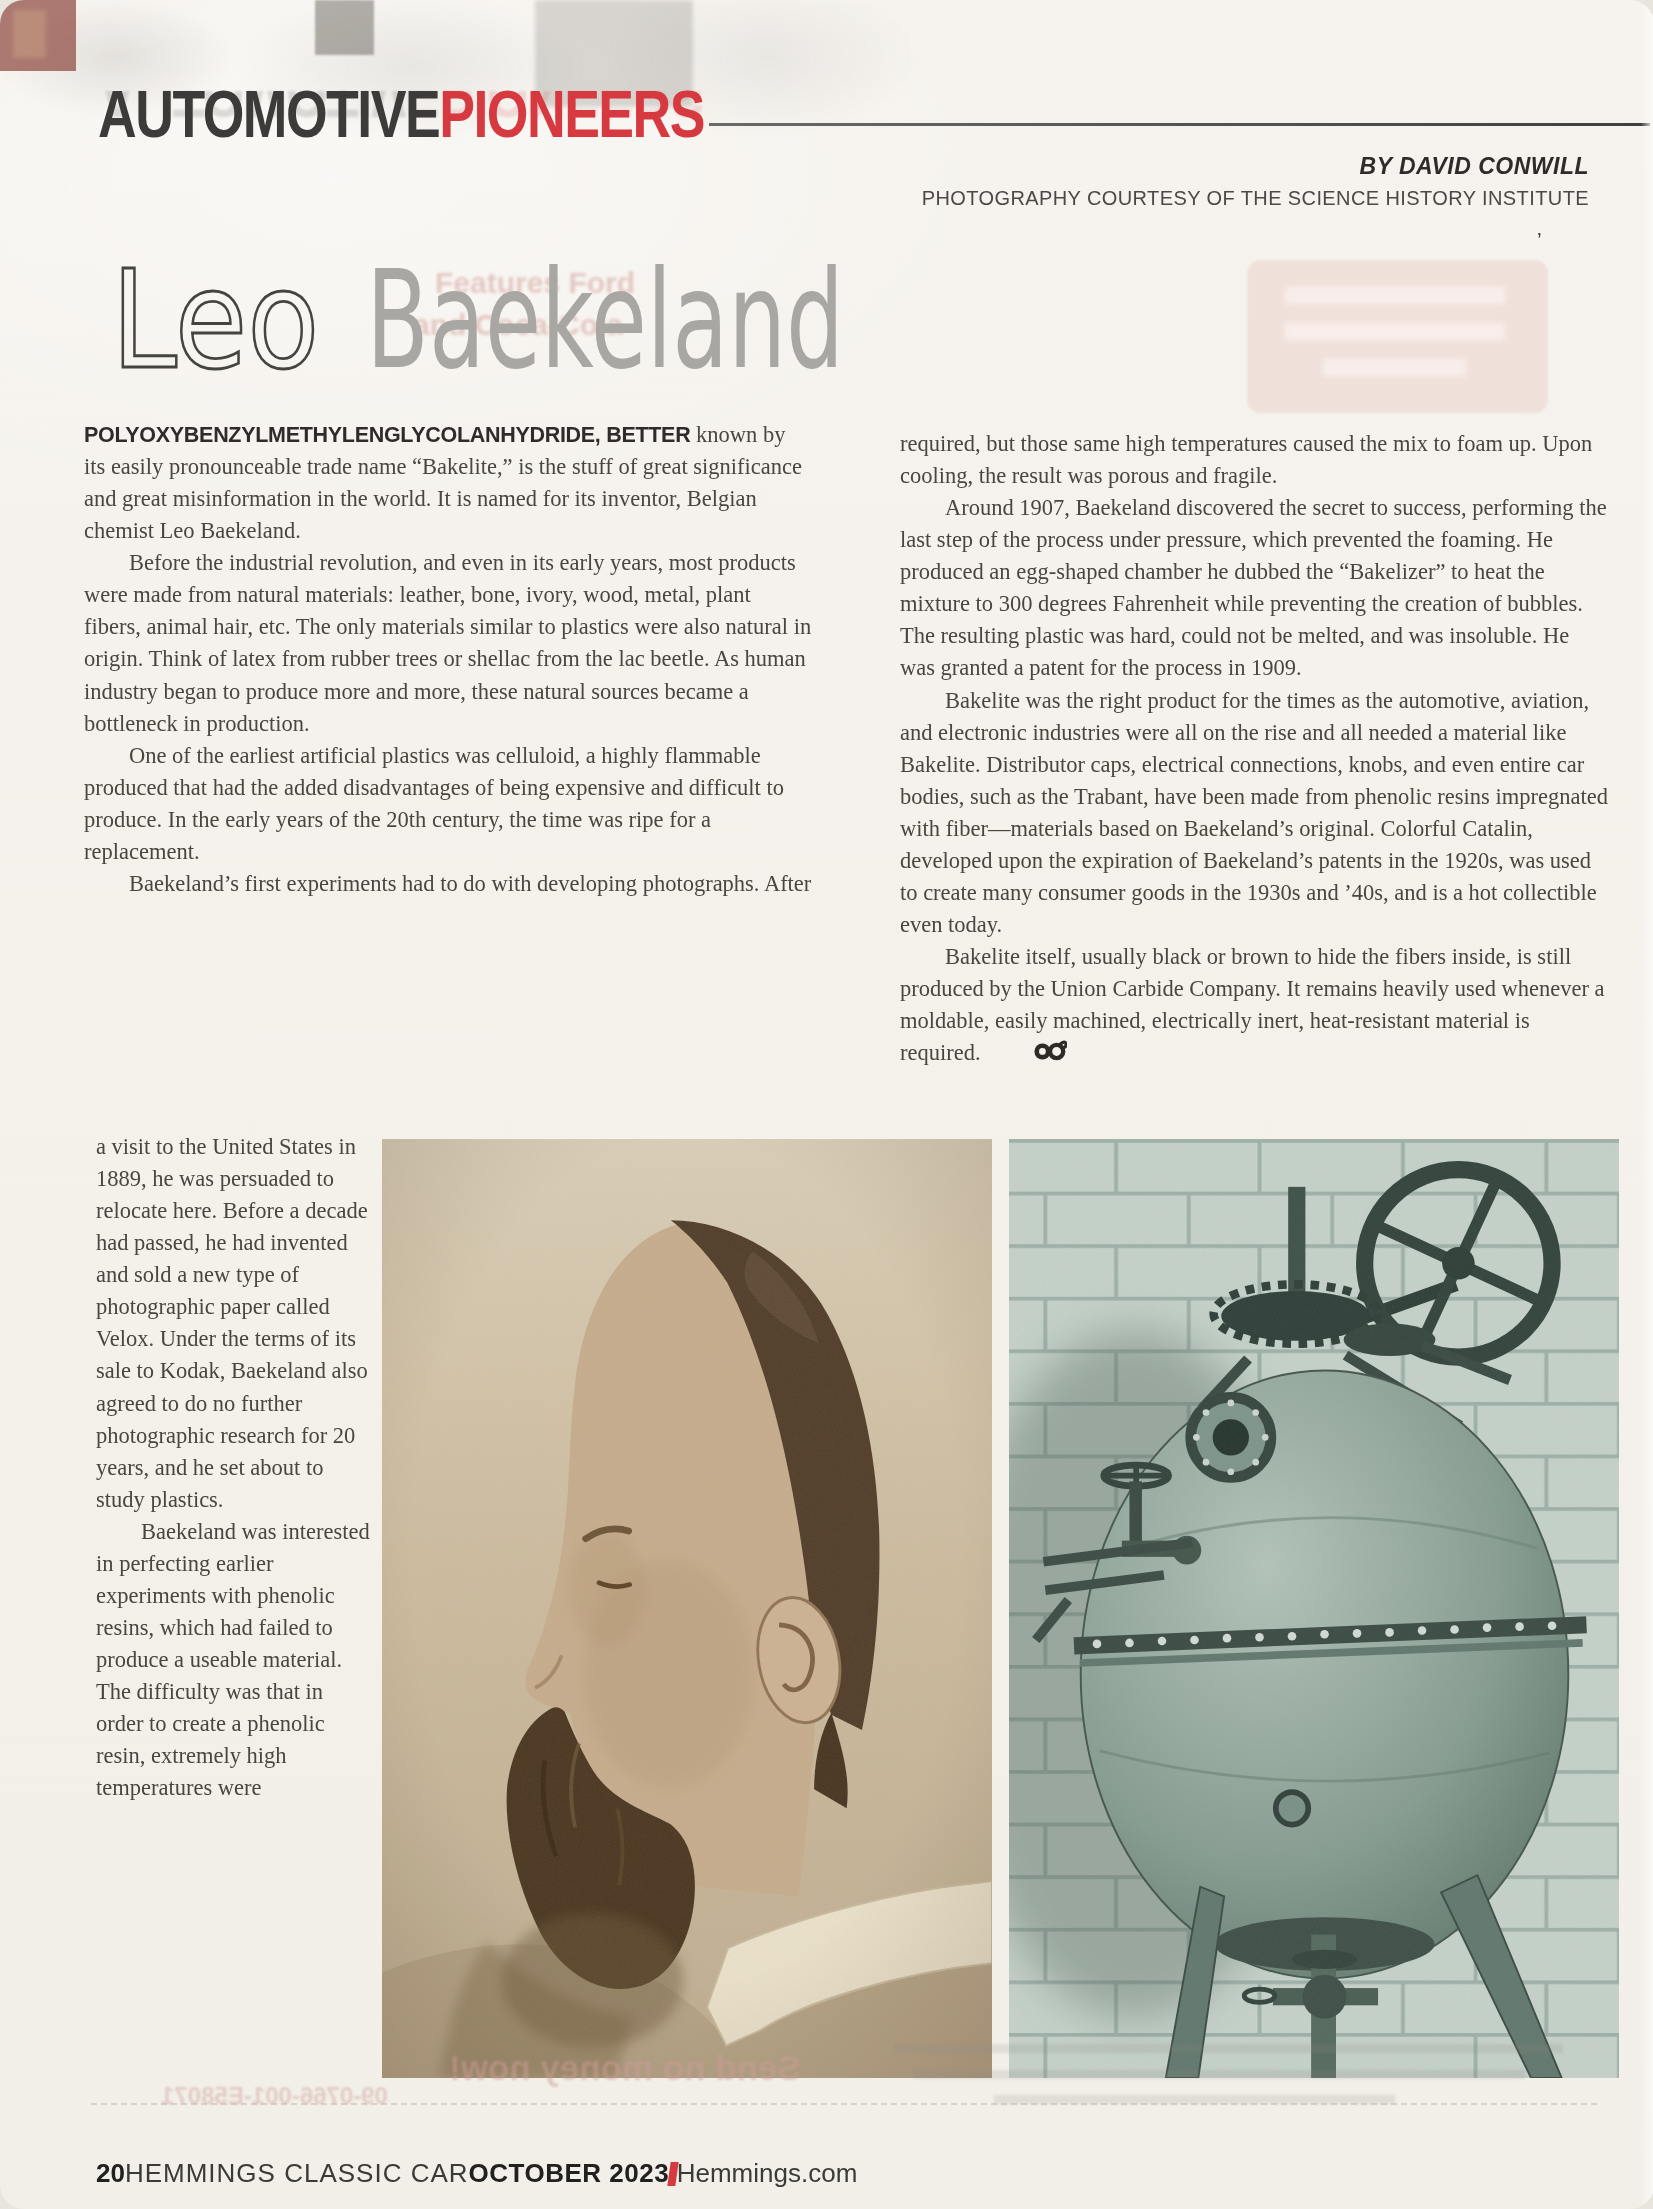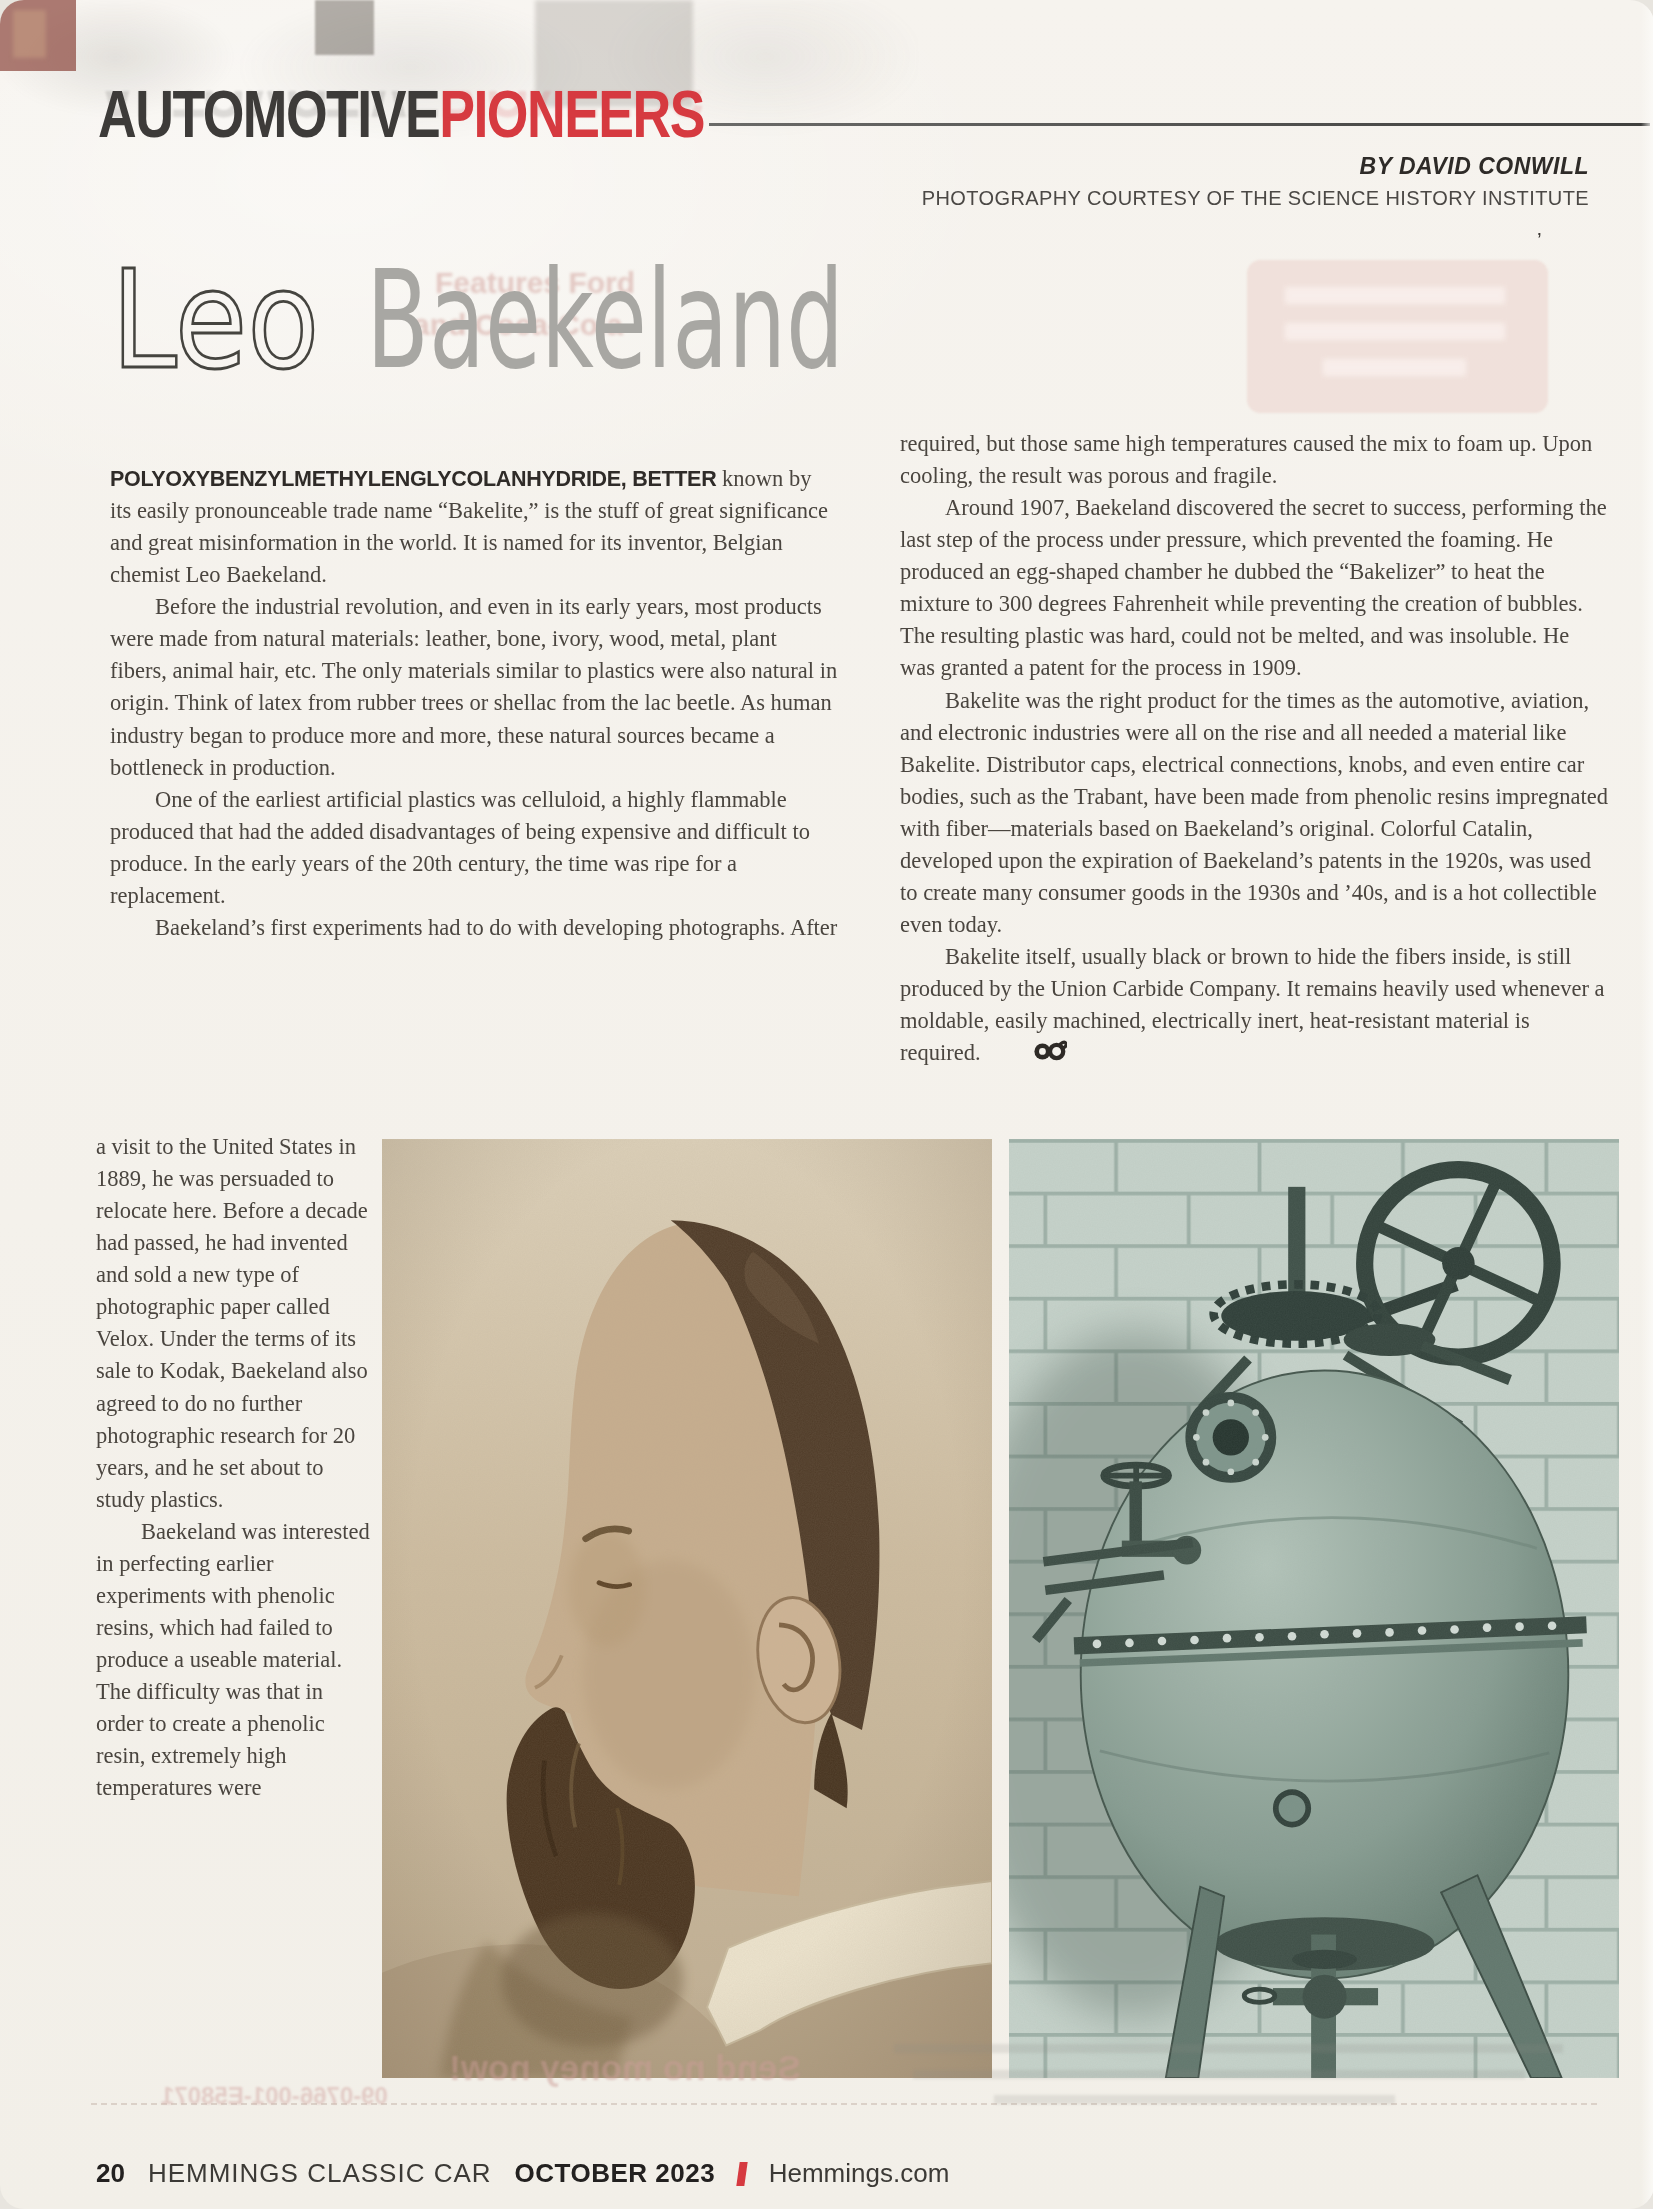--- a/index.html
+++ b/index.html
@@ -60,7 +60,7 @@
   .col{position:absolute;font-size:22.5px;line-height:1.425;text-align:left;}
   .col p{margin:0;}
   .col p.ind{text-indent:2em;}
-  .col-left{left:110px;top:419px;width:728px;margin-top:44px;}
+  .col-left{left:84px;top:419px;width:728px;}
   .col-right{left:880px;top:428px;width:709px;margin-left:20px;}
   .col-narrow{left:96px;top:1131px;width:277px;}
   .lead-bold{font-family:"Liberation Sans",sans-serif;font-weight:bold;font-size:21.5px;

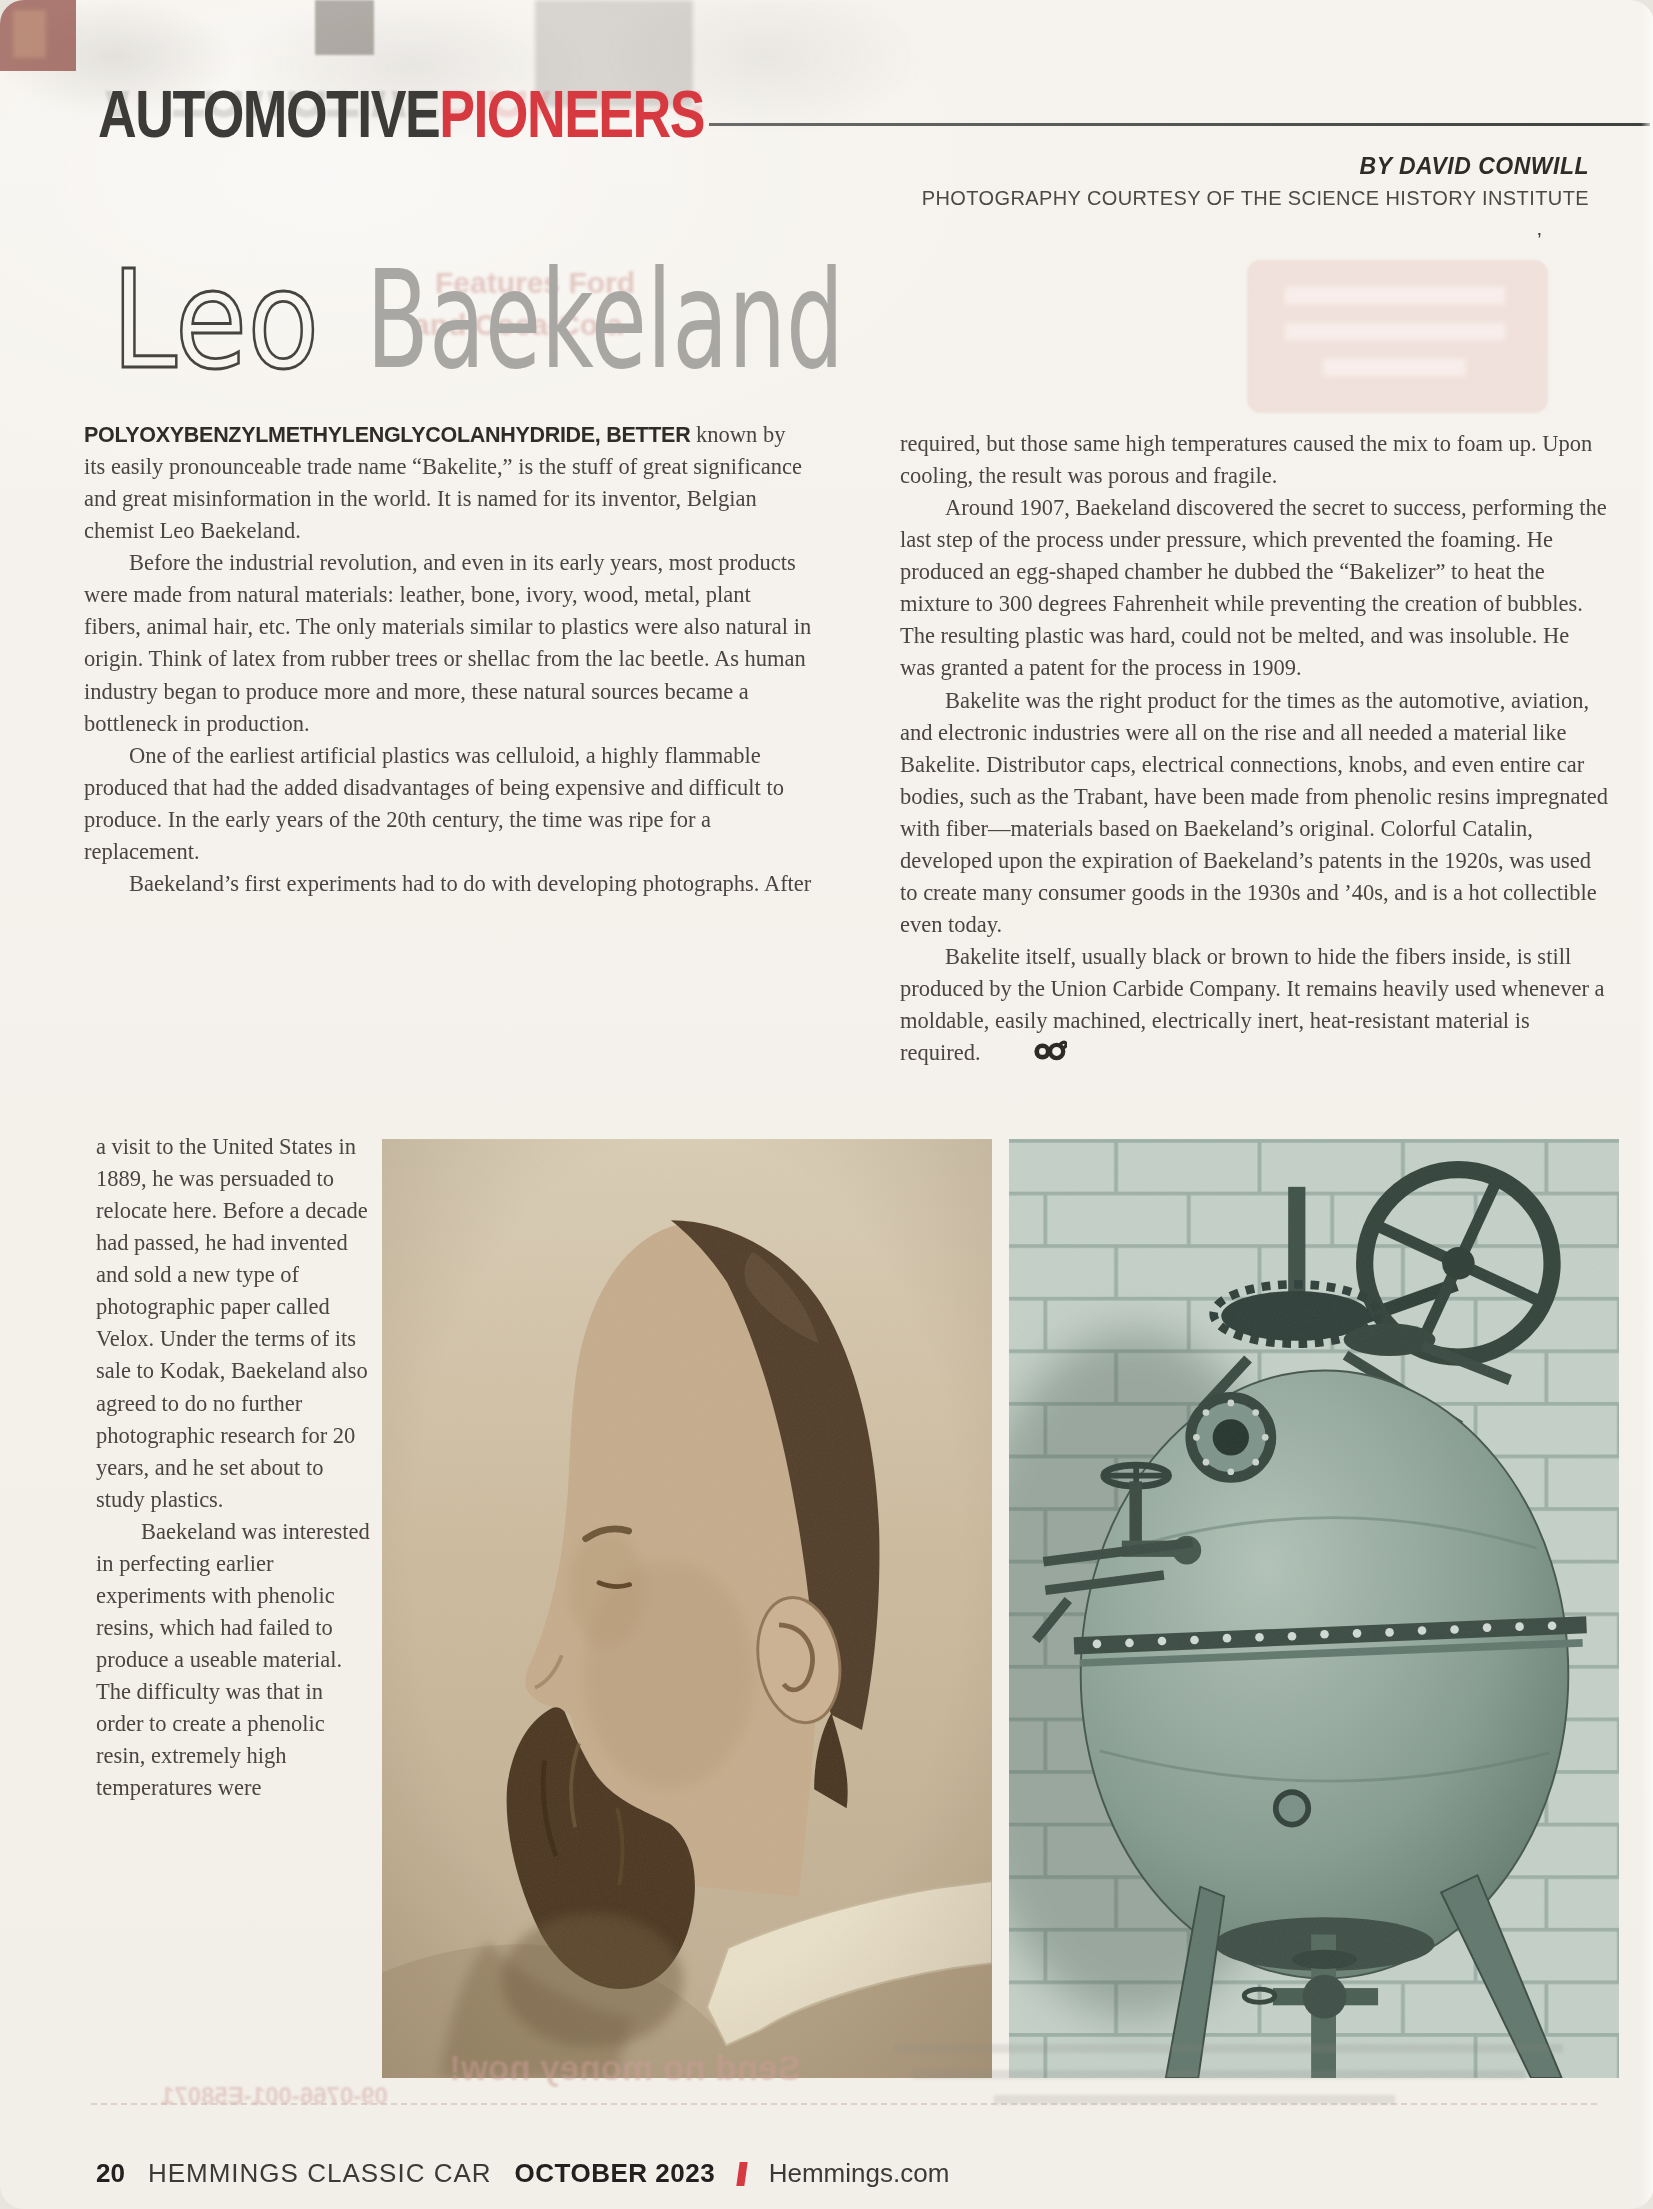--- a/index.html
+++ b/index.html
@@ -71,7 +71,7 @@
   .photo-portrait{left:382px;top:1139px;width:610px;height:939px;}
   .photo-bakelizer{left:1009px;top:1139px;width:610px;height:939px;}
   
-  .footer{position:absolute;left:96px;top:2158px;display:flex;align-items:flex-end;gap:23px;
+  .footer{position:absolute;left:96px;top:2158px;display:flex;align-items:flex-end;gap:0;
     font-family:"Liberation Sans",sans-serif;font-size:26px;color:#3c3a36;}
   .footer .f-num{font-weight:bold;color:#232120;}
   .footer .f-mag{letter-spacing:1px;color:#3c3a36;}

